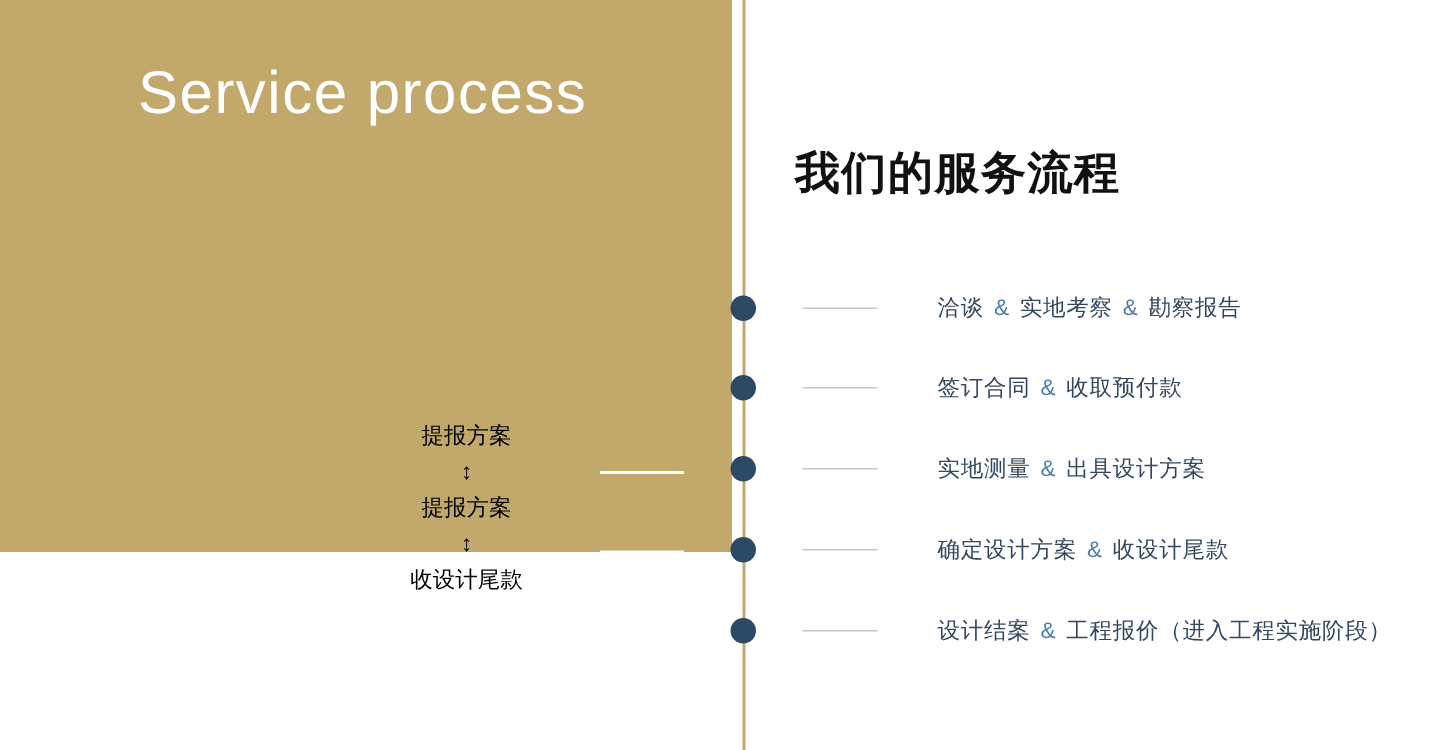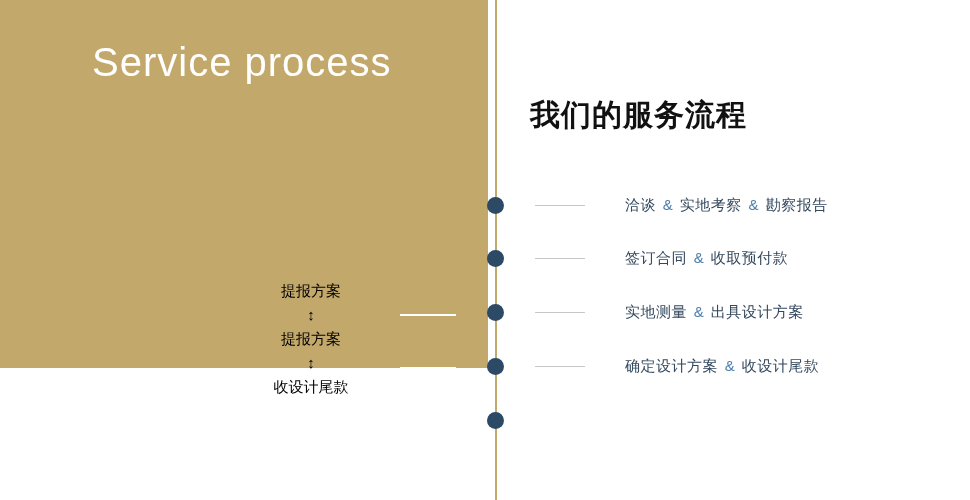--- a/index.html
+++ b/index.html
@@ -110,6 +110,10 @@
         <span class="step-line"></span>
         <span class="step-text">实地测量 <span class="amp">&amp;</span> 出具设计方案</span>
       </div>
+      <div class="step-row" style="top: 410px;">
+        <span class="step-line"></span>
+        <span class="step-text">设计结案 <span class="amp">&amp;</span> 工程报价（进入工程实施阶段）</span>
+      </div>
     </div>
 
 <div class="timeline-dot" style="top: 196.5px;"></div>

